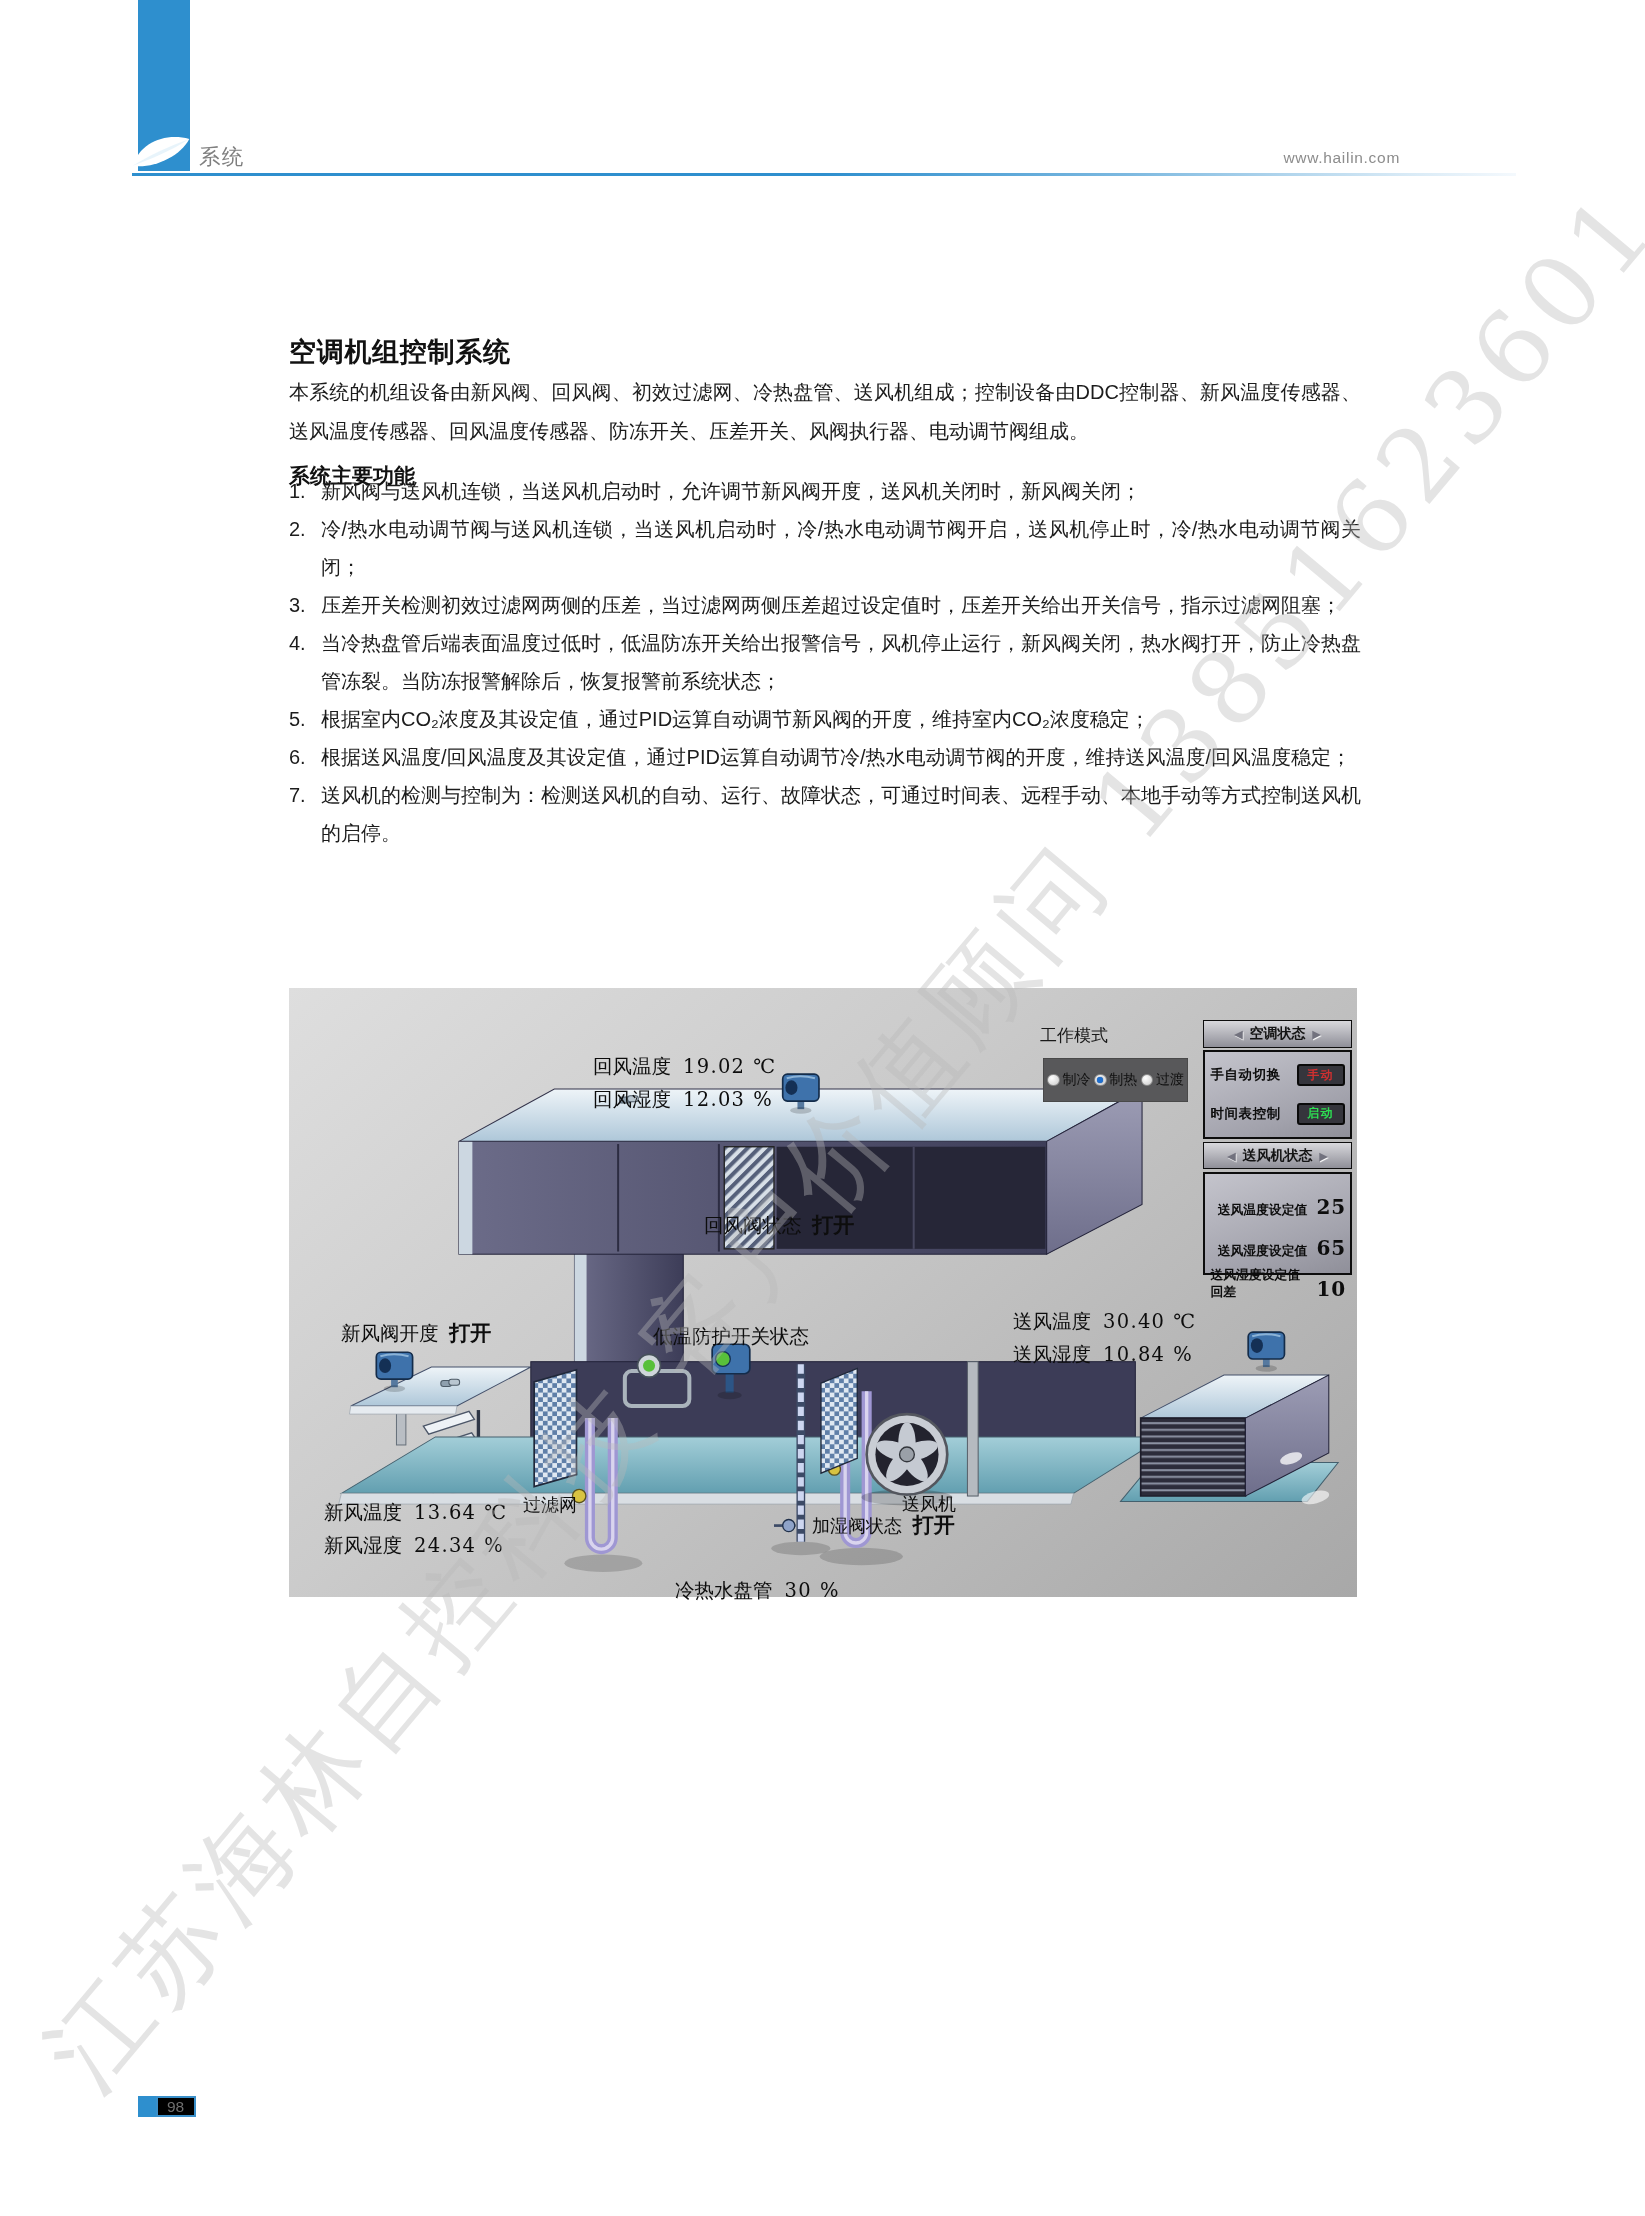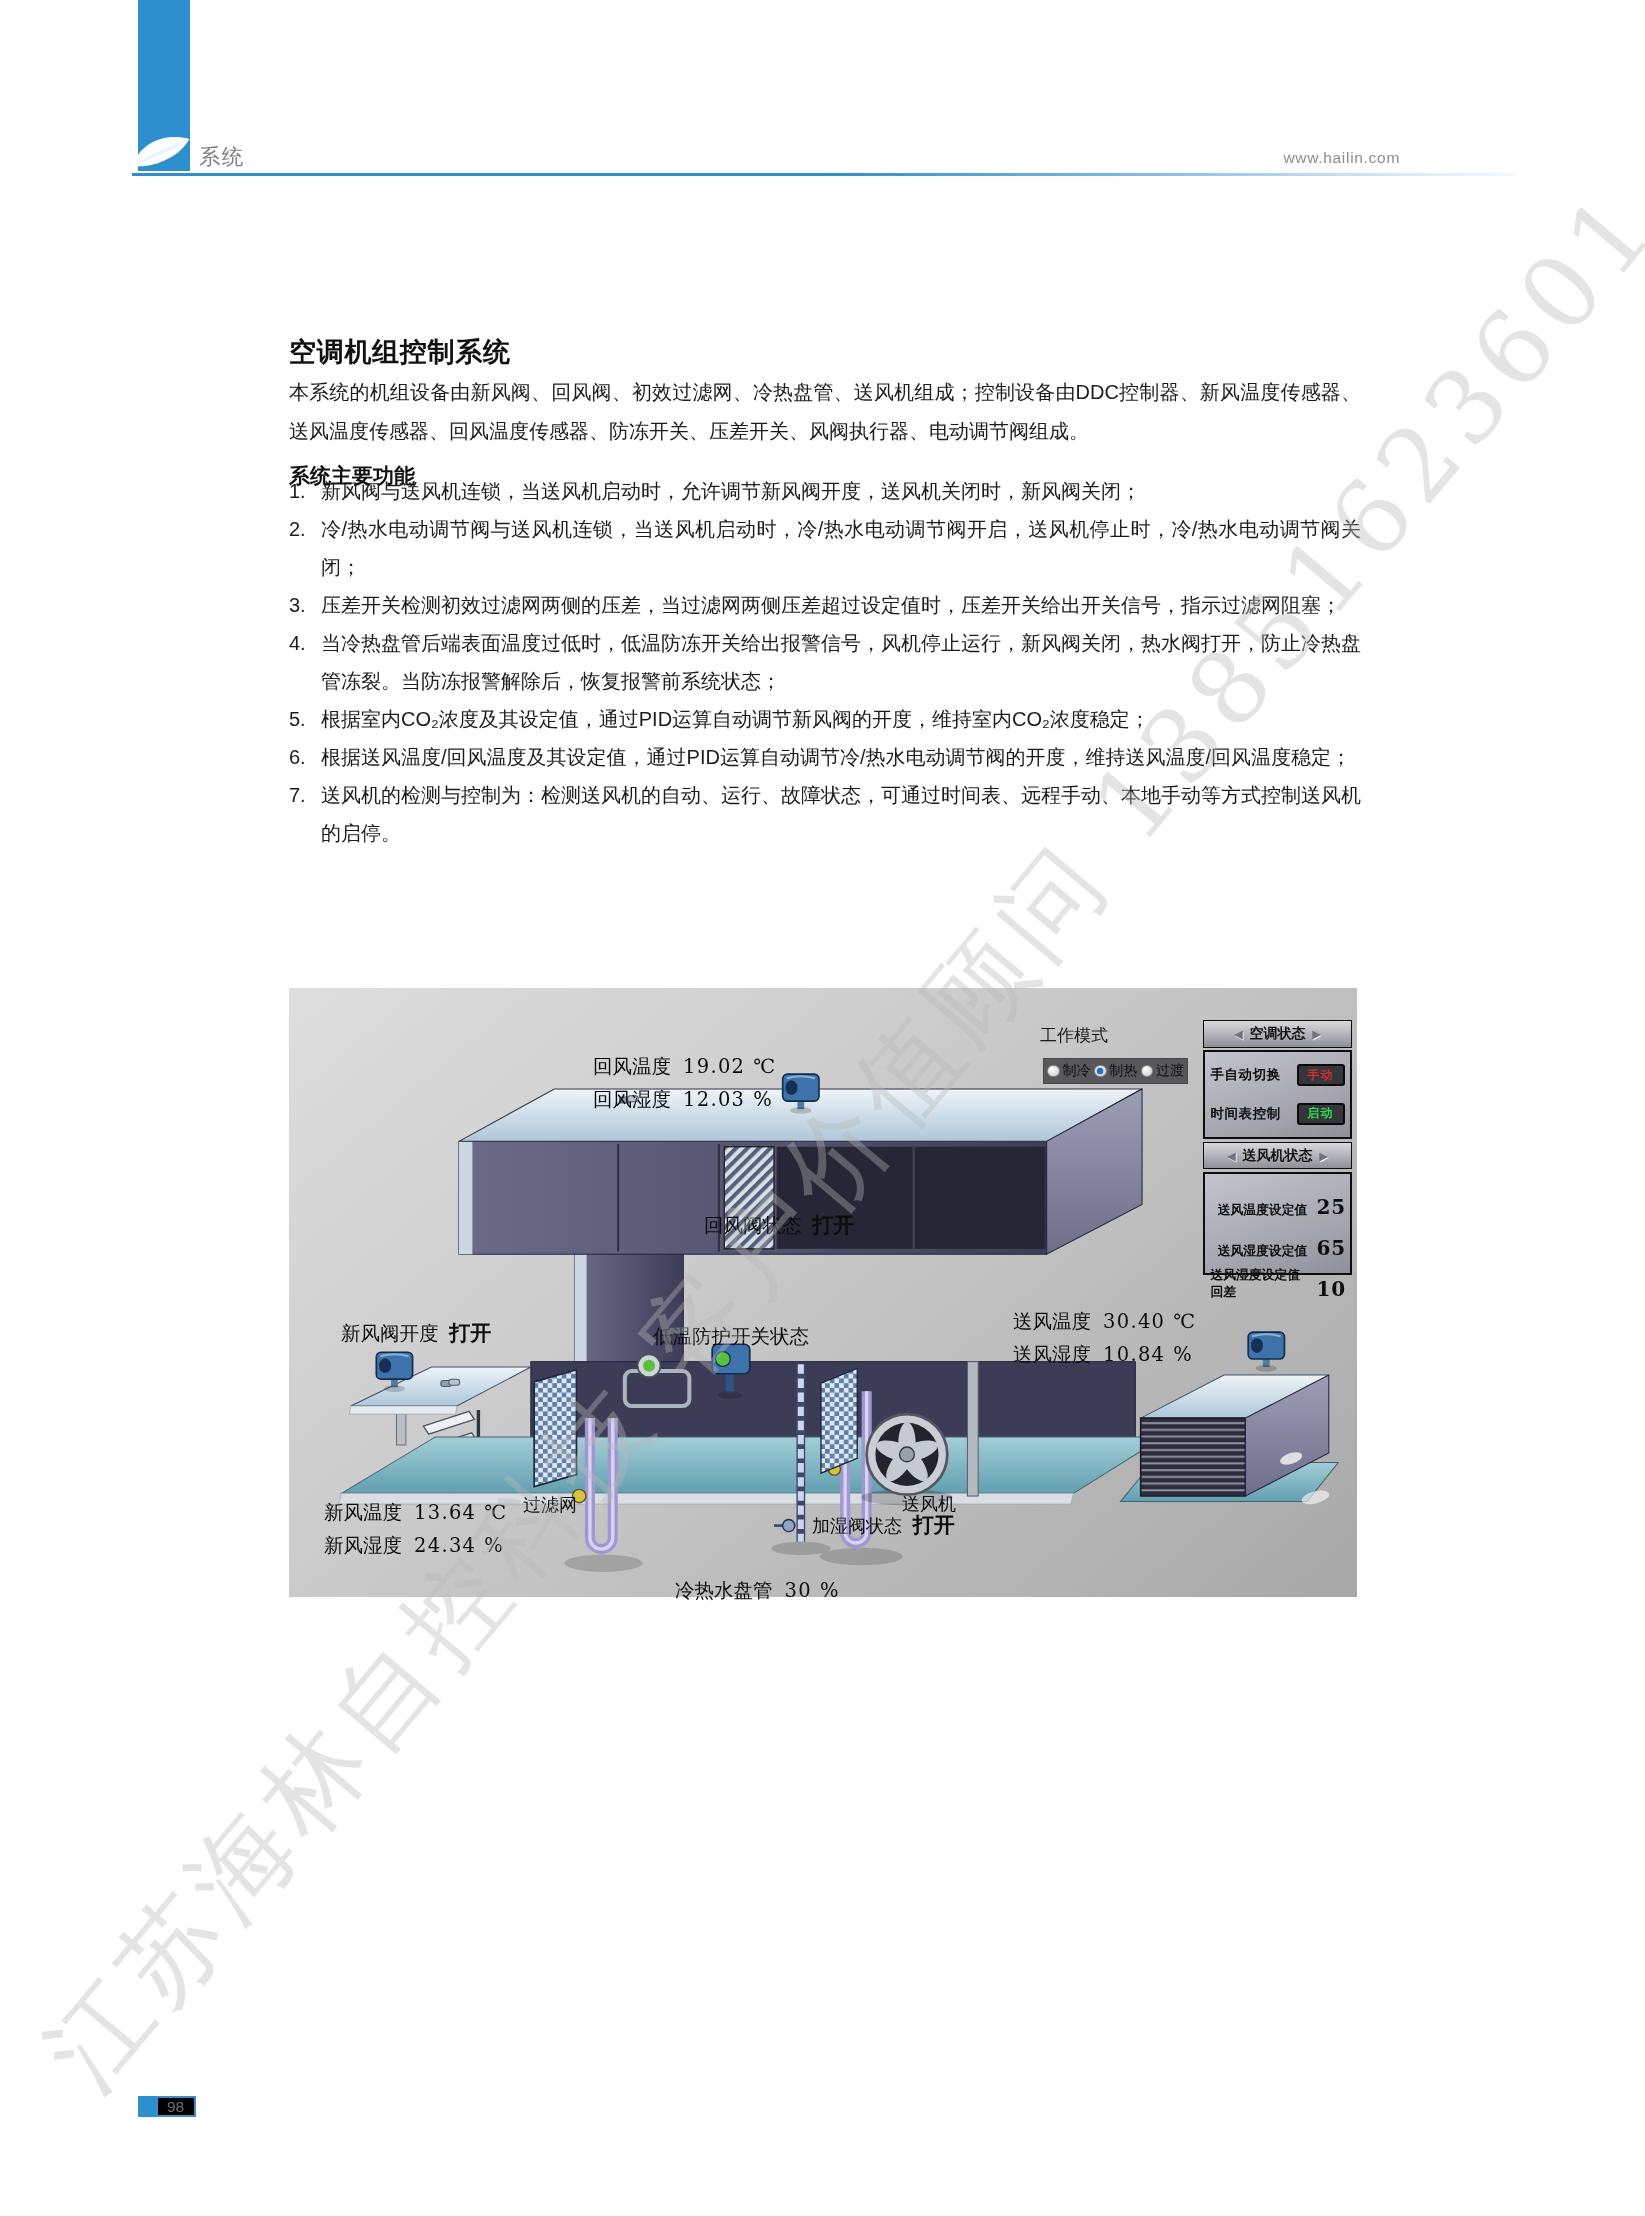--- a/index.html
+++ b/index.html
@@ -43,7 +43,7 @@
 
   
   #work-mode-title{position:absolute;left:751px;top:36px;font-size:17px;color:#1a1a1a;}
-  #work-mode-box{position:absolute;left:754px;top:70px;width:145px;height:26px;background:#58585a;
+  #work-mode-box{position:absolute;left:754px;top:70px;width:145px;height:44px;background:#58585a;
      box-shadow:inset 0 0 0 0.7px #444;display:flex;align-items:center;justify-content:space-between;padding:0 4px;box-sizing:border-box;}
   .radio-opt{display:flex;align-items:center;gap:2.7px;font-size:14px;color:#101010;cursor:pointer;}
   .radio-dot{width:12.8px;height:12.8px;border-radius:50%;background:radial-gradient(circle at 35% 30%,#ffffff,#c9c9c9);

